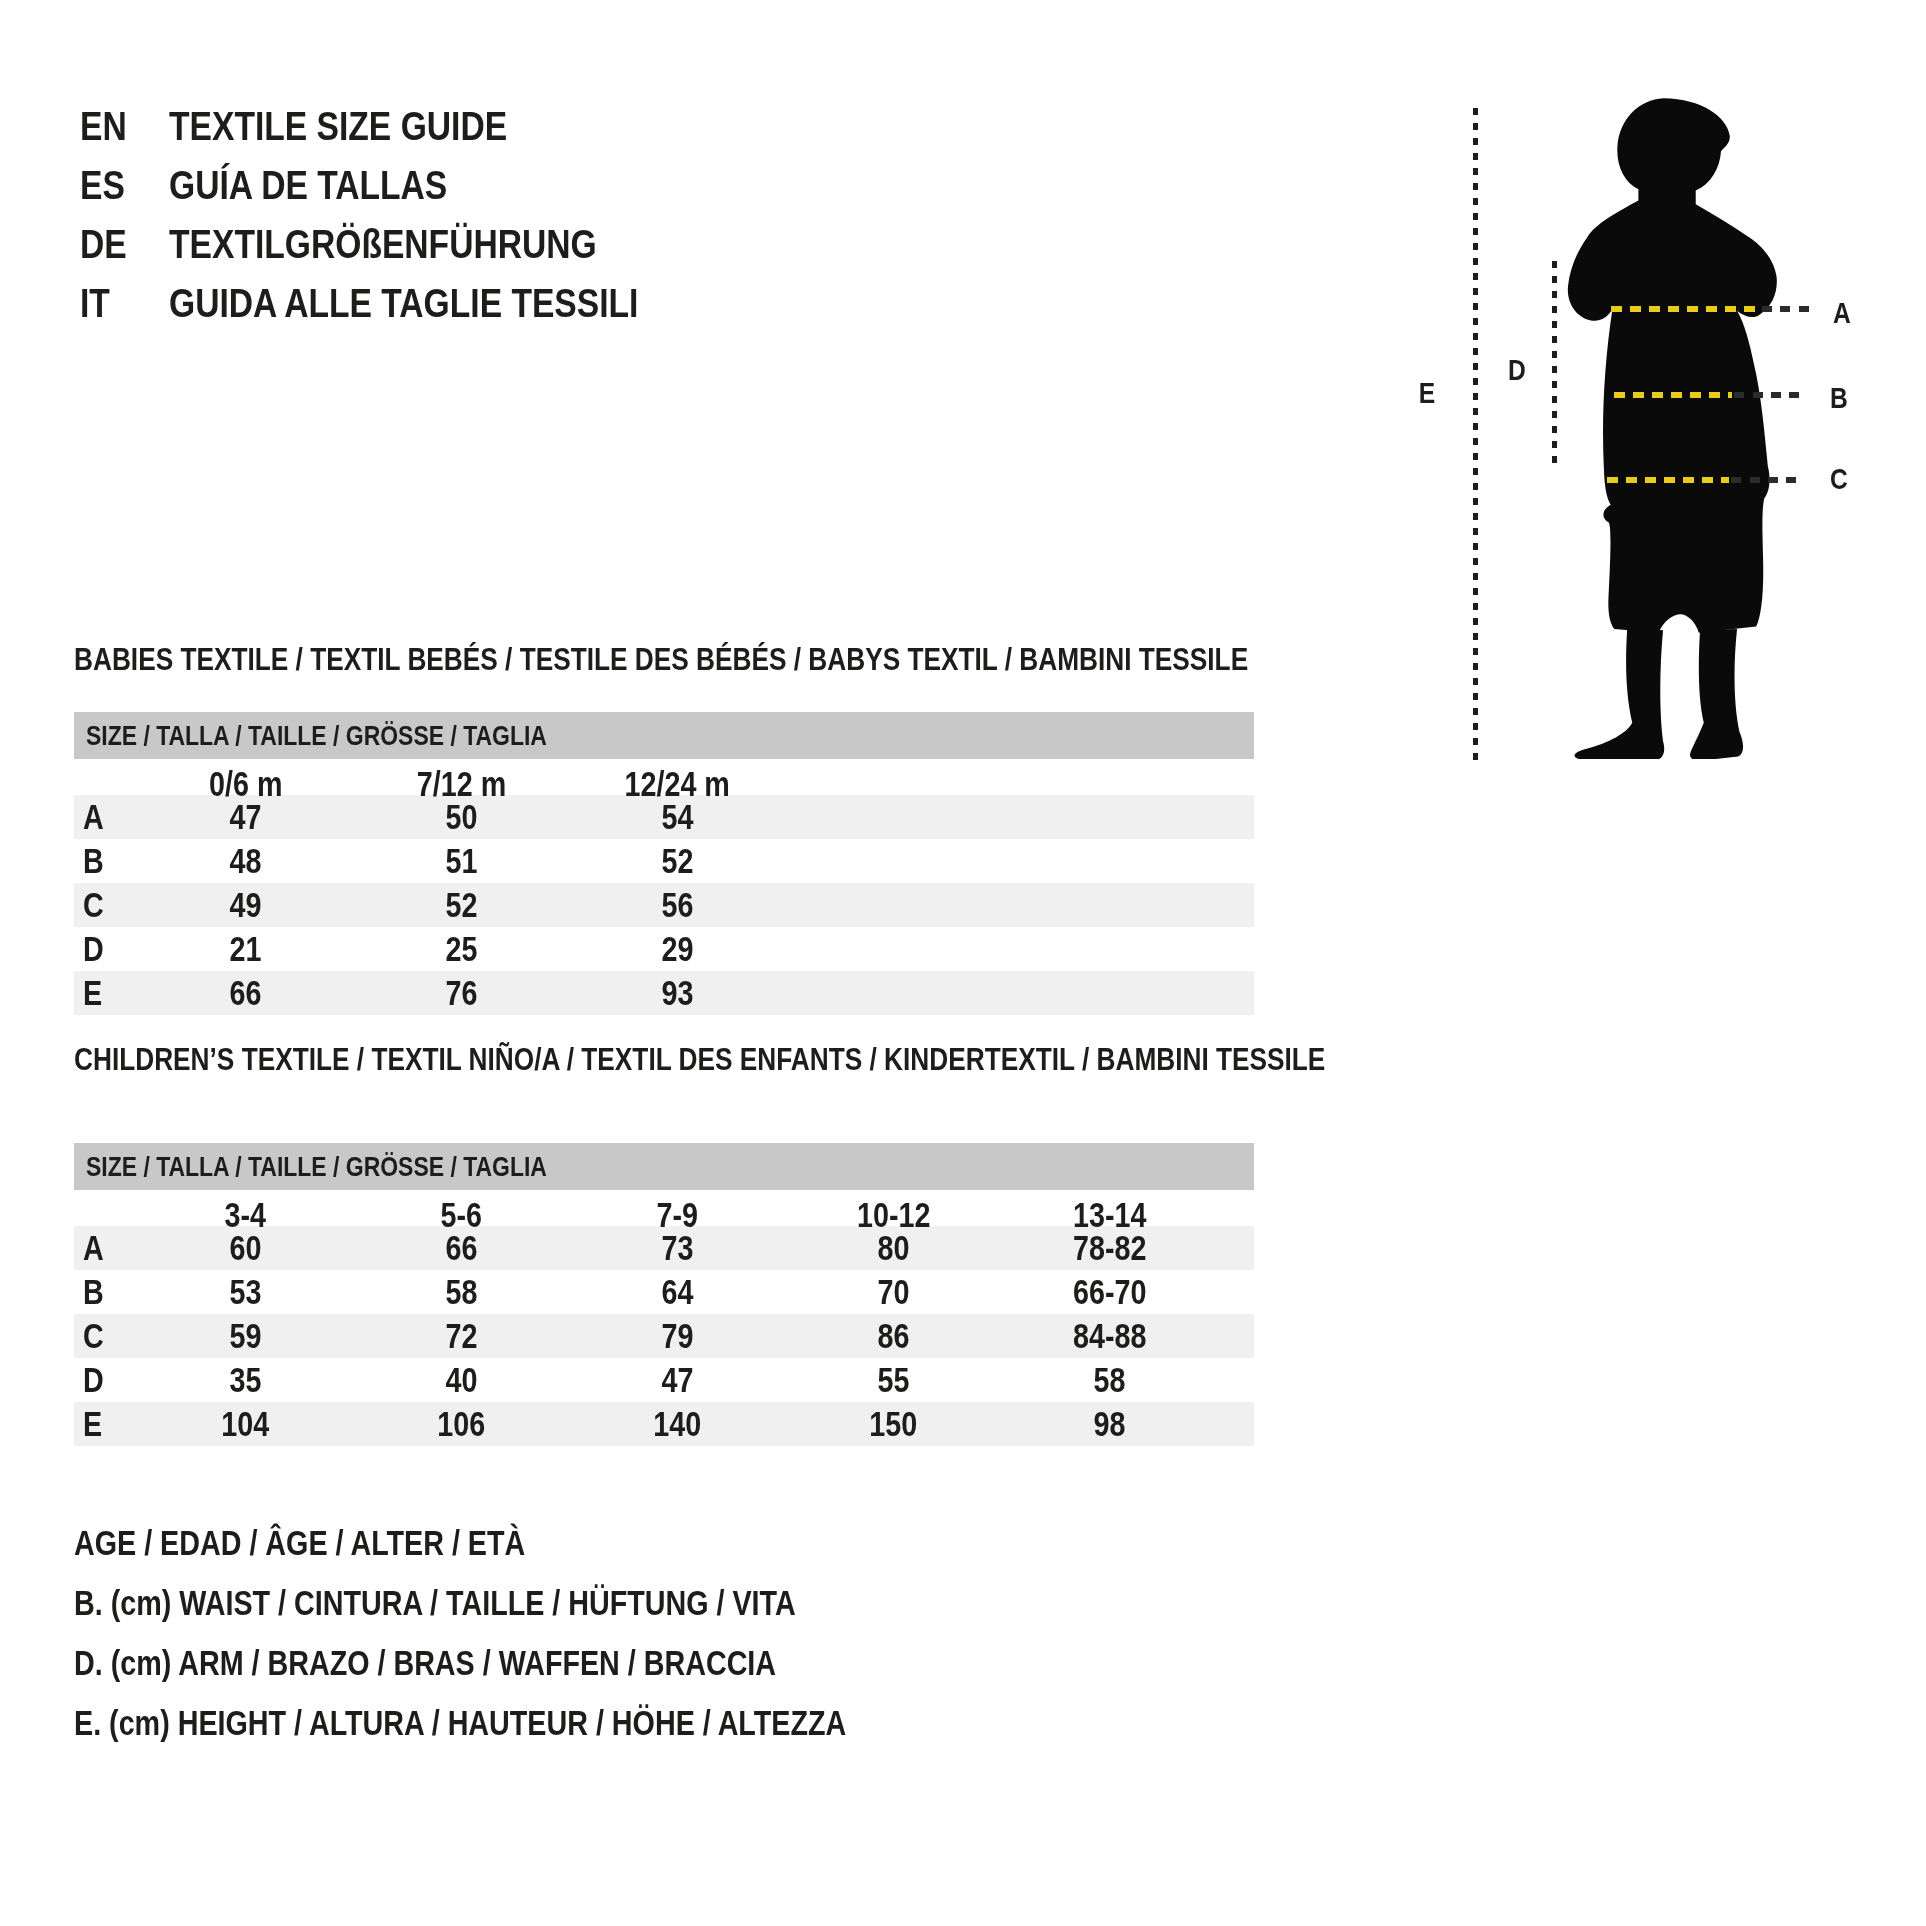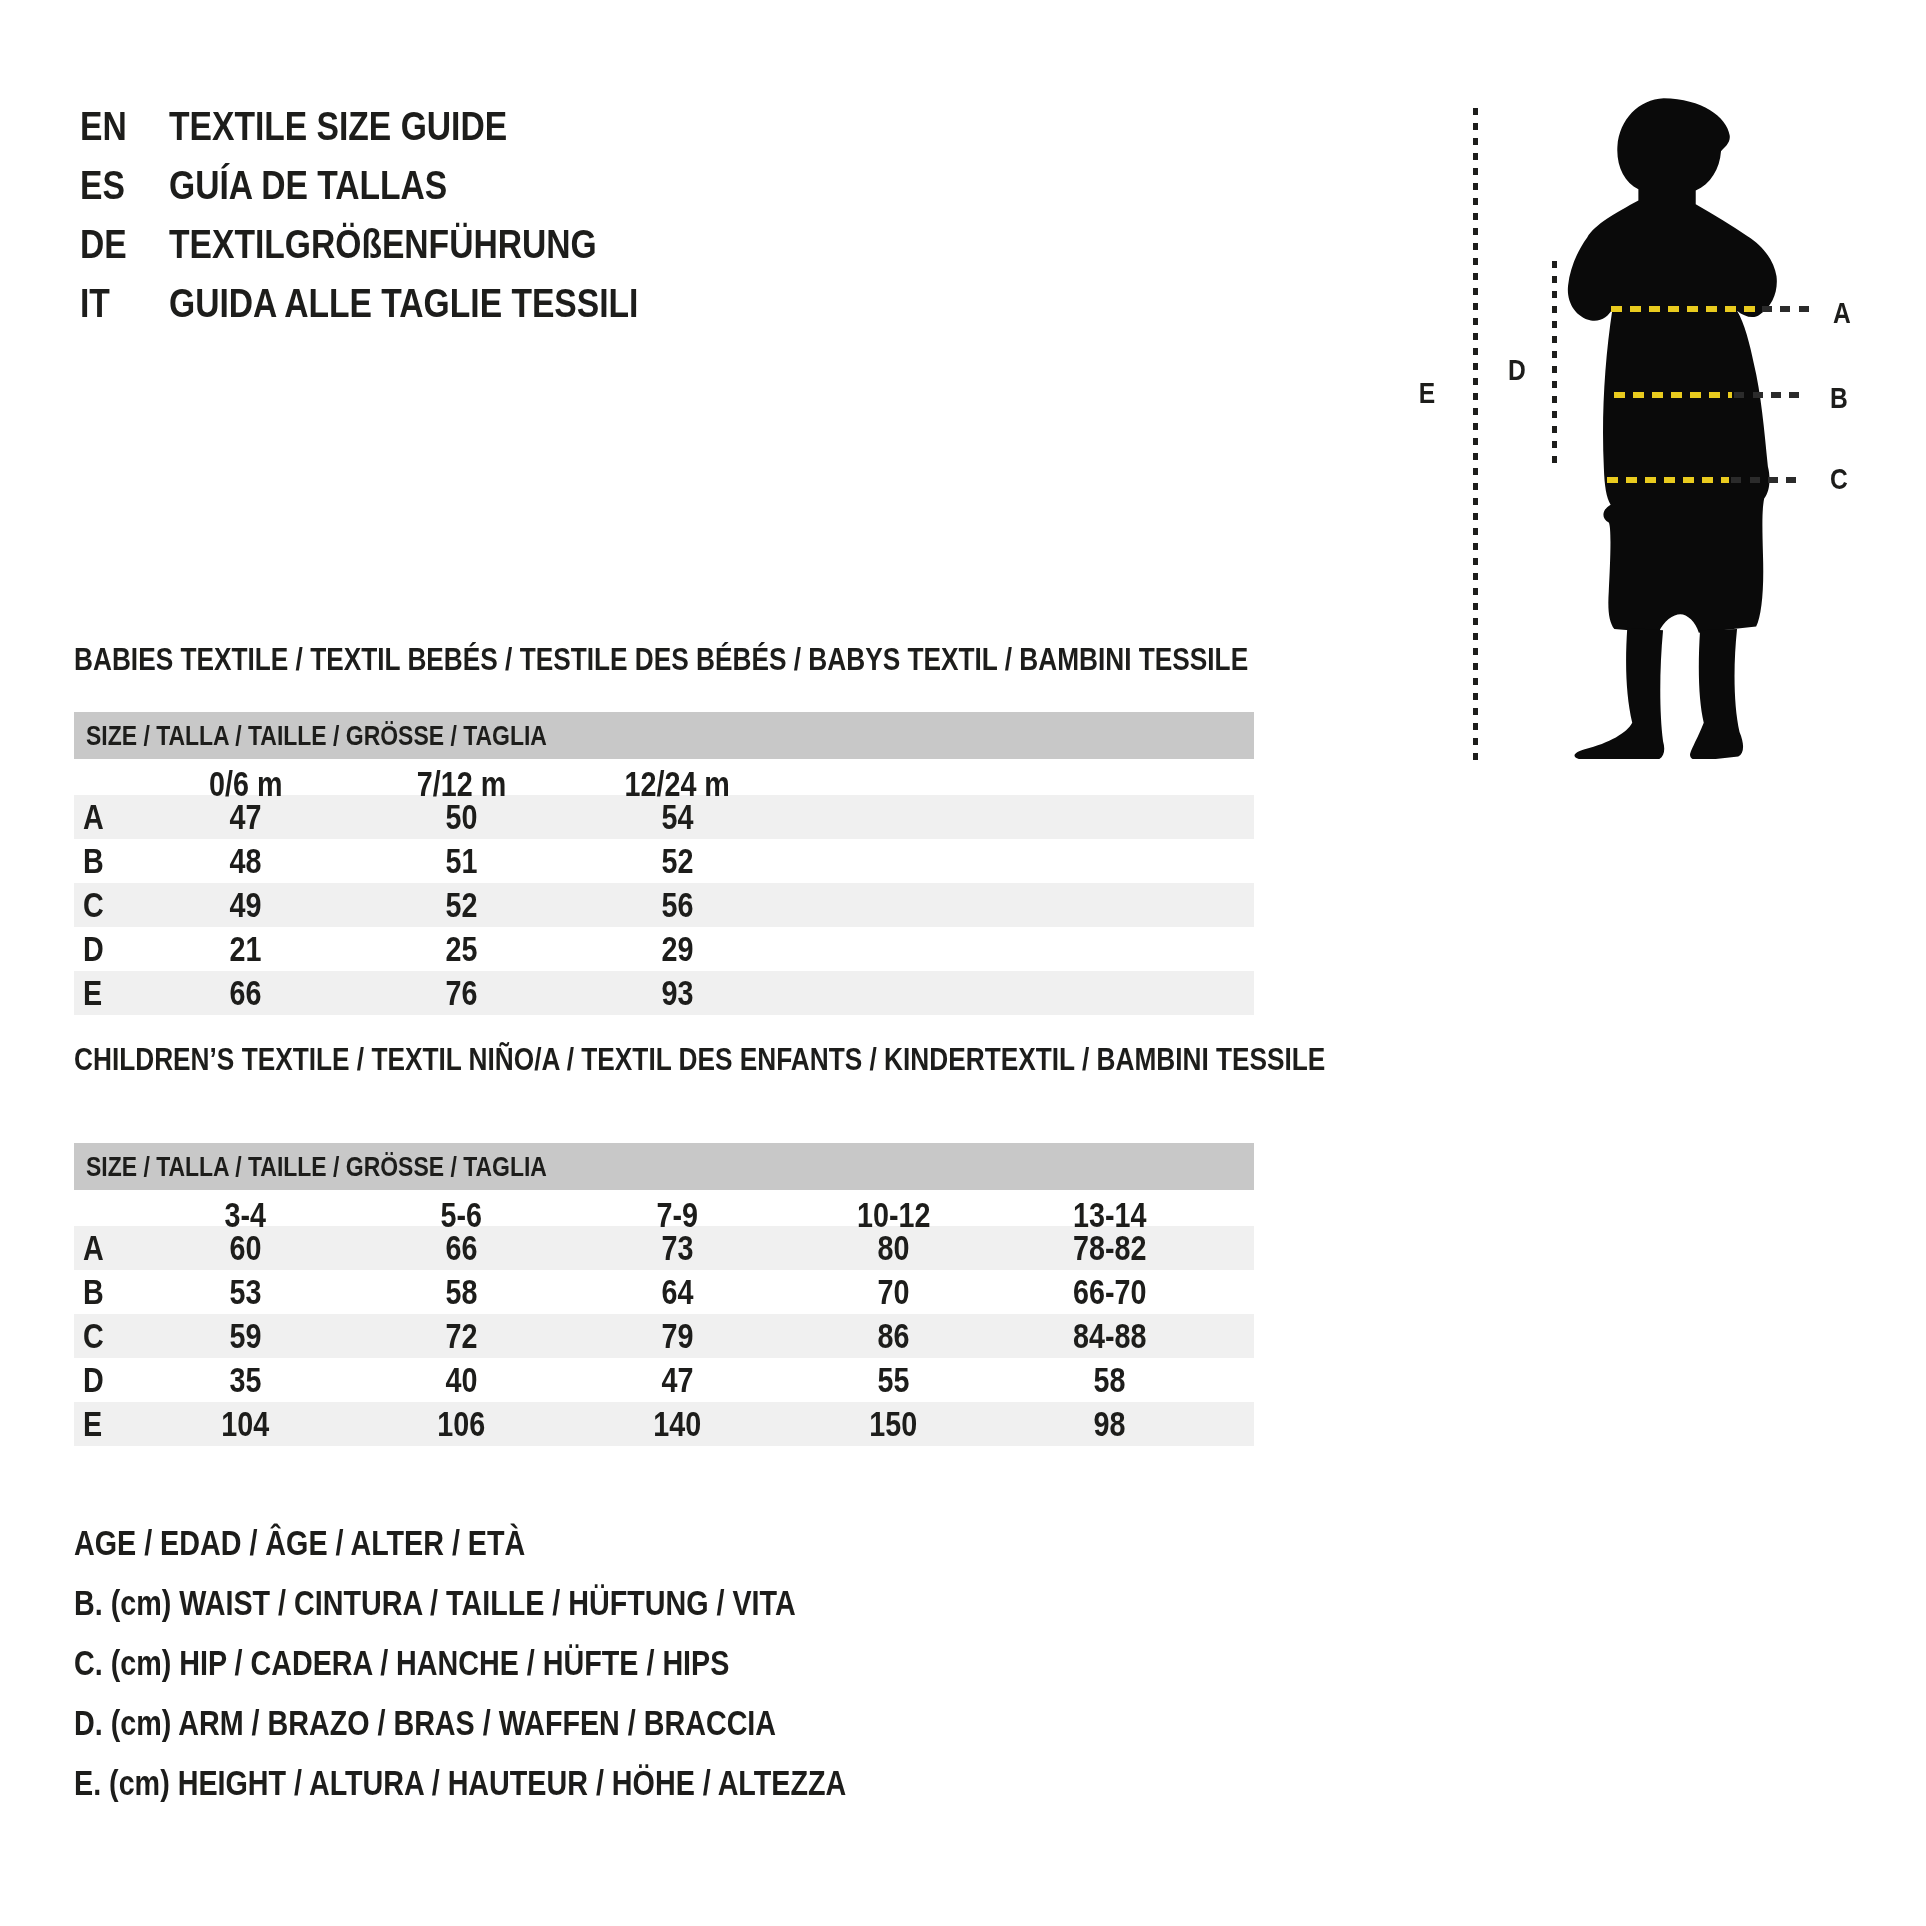--- a/index.html
+++ b/index.html
@@ -219,7 +219,6 @@
   <div class="legend">
     <div class="legend-line"><span class="cx">AGE / EDAD / ÂGE / ALTER / ETÀ</span></div>
     <div class="legend-line"><span class="cx">B. (cm) WAIST / CINTURA / TAILLE / HÜFTUNG / VITA</span></div>
-    <div class="legend-line"><span class="cx">C. (cm) HIP / CADERA / HANCHE / HÜFTE / HIPS</span></div>
     <div class="legend-line"><span class="cx">D. (cm) ARM / BRAZO / BRAS / WAFFEN / BRACCIA</span></div>
     <div class="legend-line"><span class="cx">E. (cm) HEIGHT / ALTURA / HAUTEUR / HÖHE / ALTEZZA</span></div>
   </div>

